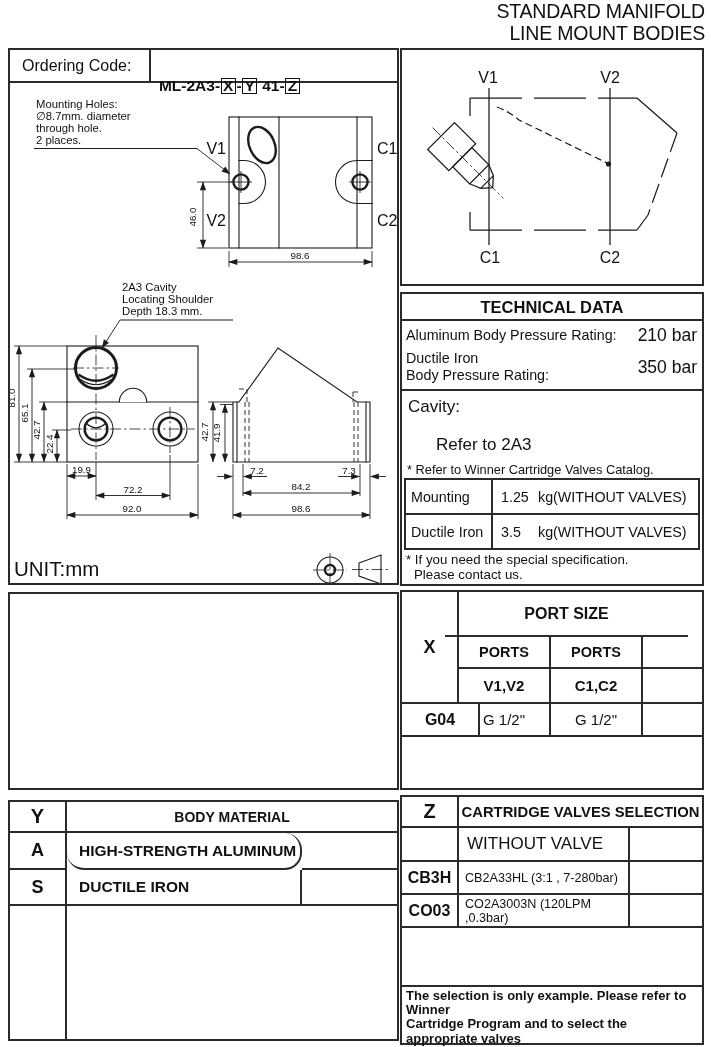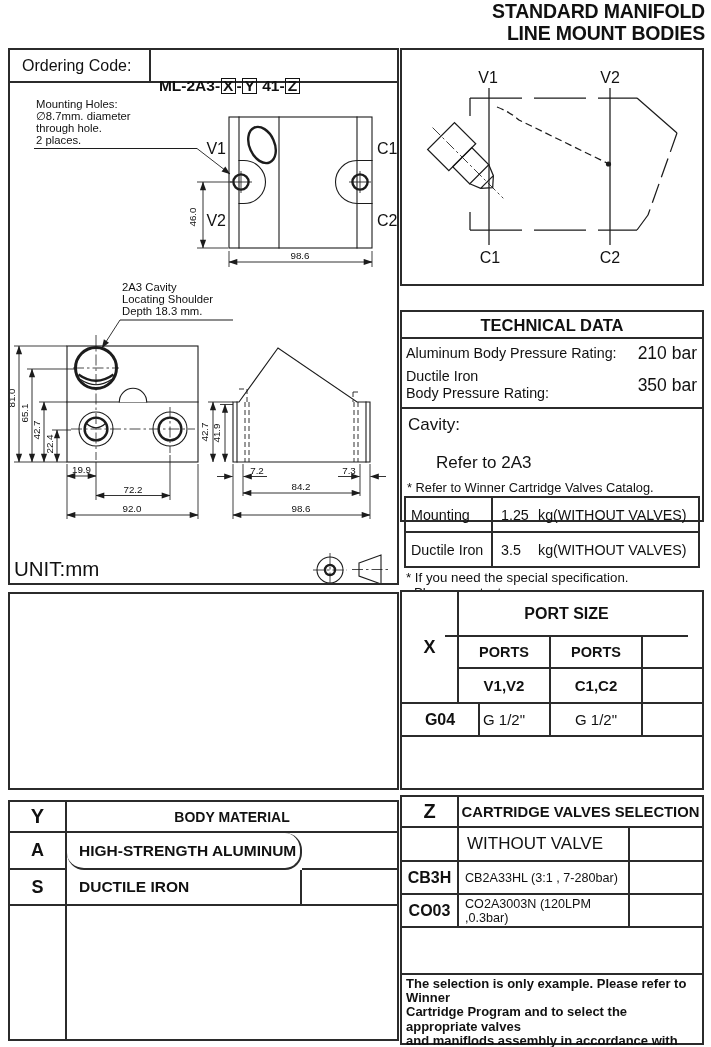--- a/index.html
+++ b/index.html
@@ -6,7 +6,7 @@
   .page{position:relative;width:711px;height:1047px;background:#fff;overflow:hidden;
         font-family:"Liberation Sans",sans-serif;color:#111;}
   .box{position:absolute;border:2px solid #2b2b2b;background:#fff;box-sizing:border-box;}
-  .titles{position:absolute;top:1px;right:6px;text-align:right;font-weight:bold;
+  .titles{position:absolute;top:1px;right:6px;text-align:right;font-weight:normal;
           font-size:19.5px;line-height:21.5px;letter-spacing:-0.2px;}
   
   #box-drawings{left:8px;top:48px;width:391px;height:537px;}

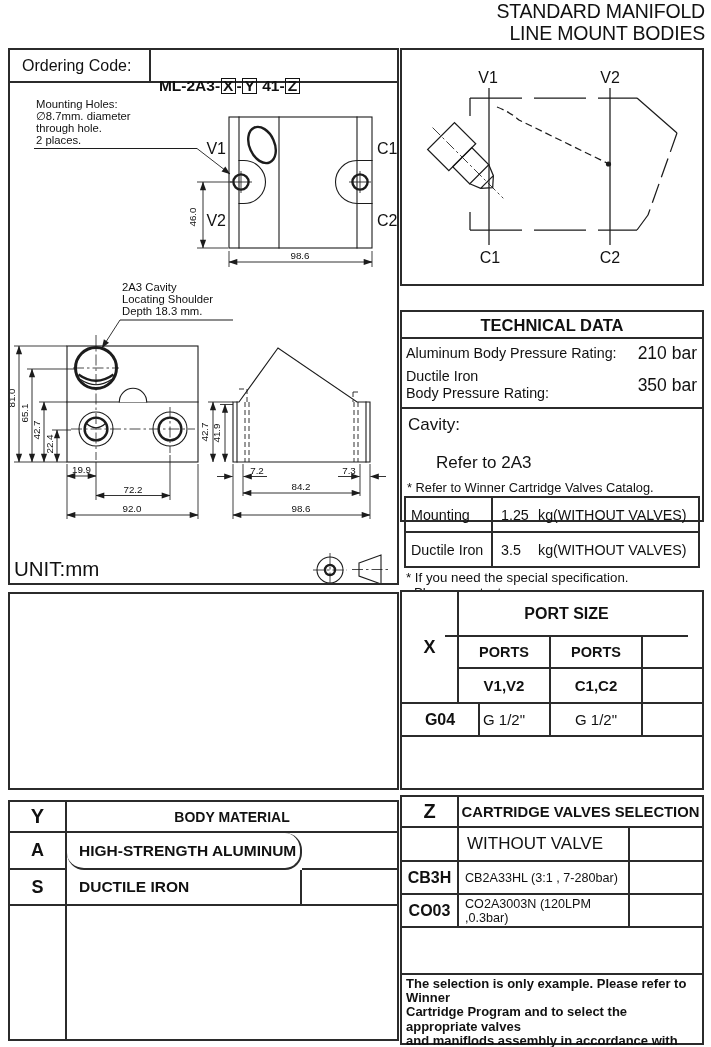--- a/index.html
+++ b/index.html
@@ -20,7 +20,7 @@
   
   #box-schematic{left:400px;top:48px;width:304px;height:238px;}
   
-  #box-tech{left:400px;top:310px;width:304px;height:212px;}
+  #box-tech{left:400px;top:292px;width:304px;height:294px;}
   .td-title{position:absolute;left:0;right:0;top:0;height:25px;border-bottom:2px solid #2b2b2b;
             text-align:center;font-weight:bold;font-size:16.5px;line-height:26px;}
   .td-r1{position:absolute;left:4px;right:5px;top:31px;display:flex;justify-content:space-between;align-items:center;}

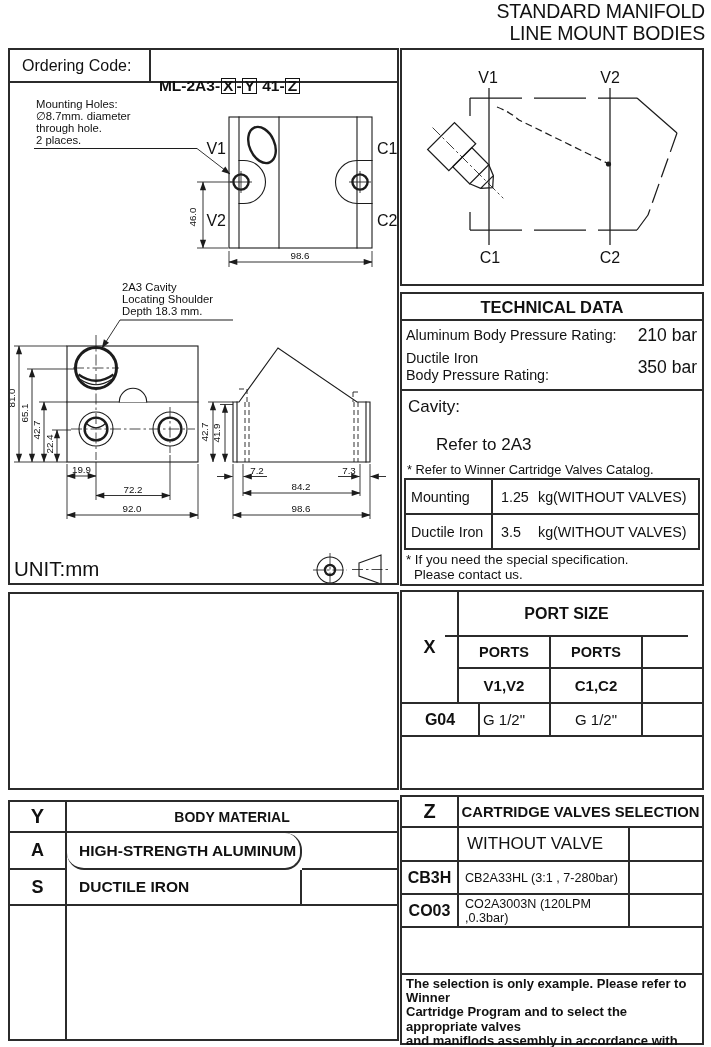--- a/index.html
+++ b/index.html
@@ -49,7 +49,7 @@
   
   #box-bodymat{left:8px;top:800px;width:391px;height:241px;}
   #box-cartridge{left:400px;top:795px;width:304px;height:250px;}
-  .cv-note{position:absolute;left:0;right:0;bottom:0;height:70px;border-top:2px solid #2b2b2b;
+  .cv-note{position:absolute;left:0;right:0;bottom:0;height:58px;border-top:2px solid #2b2b2b;
            font-size:13px;font-weight:600;line-height:14.2px;padding:2px 2px 0 4px;box-sizing:border-box;}
   
   .s1{stroke:#1c1c1c;stroke-width:1.1;fill:none;stroke-linecap:square;}

